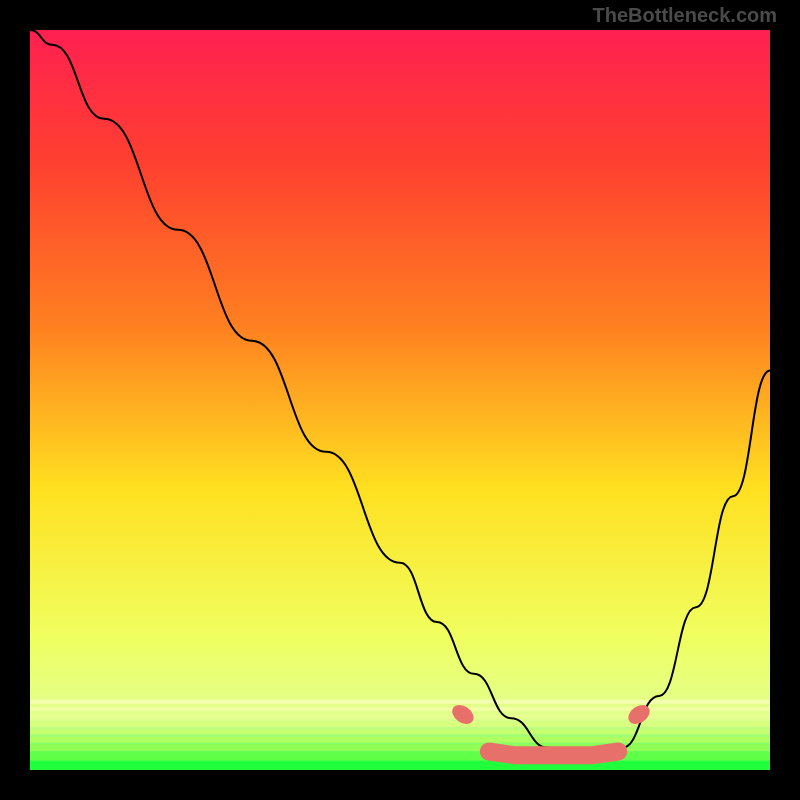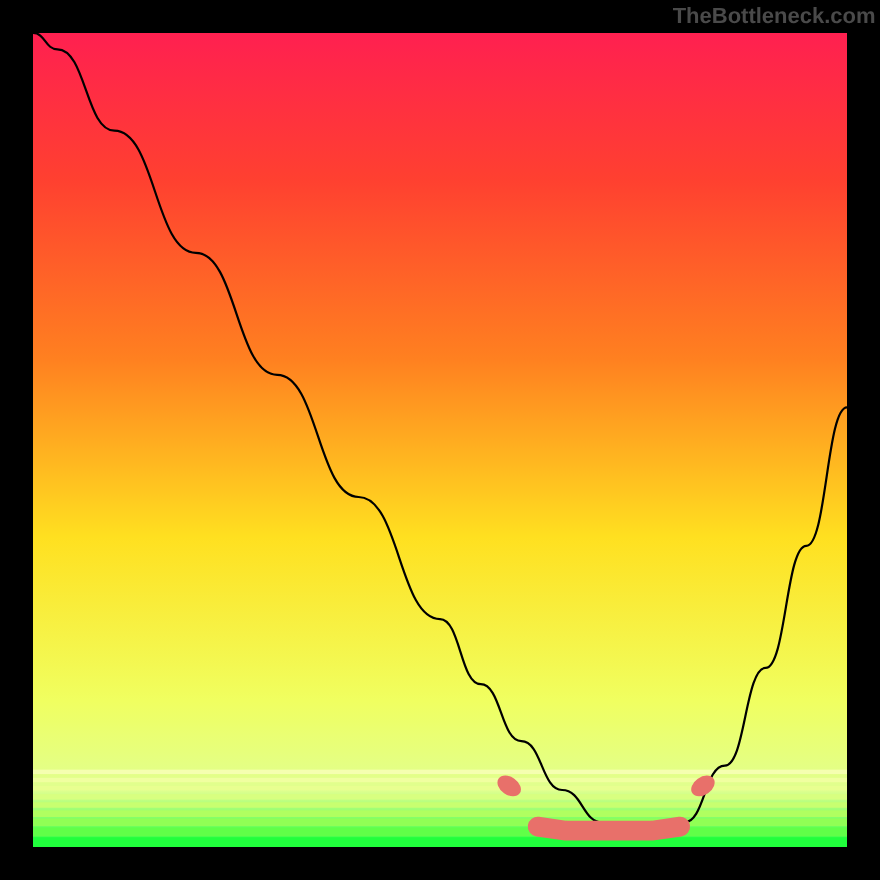--- a/index.html
+++ b/index.html
@@ -13,7 +13,7 @@
   .watermark {
     position: absolute;
     top: 4px;
-    right: 4px;
+    right: 23px;
     color: #4a4a4a;
     font-family: Arial, Helvetica, sans-serif;
     font-size: 20px;

